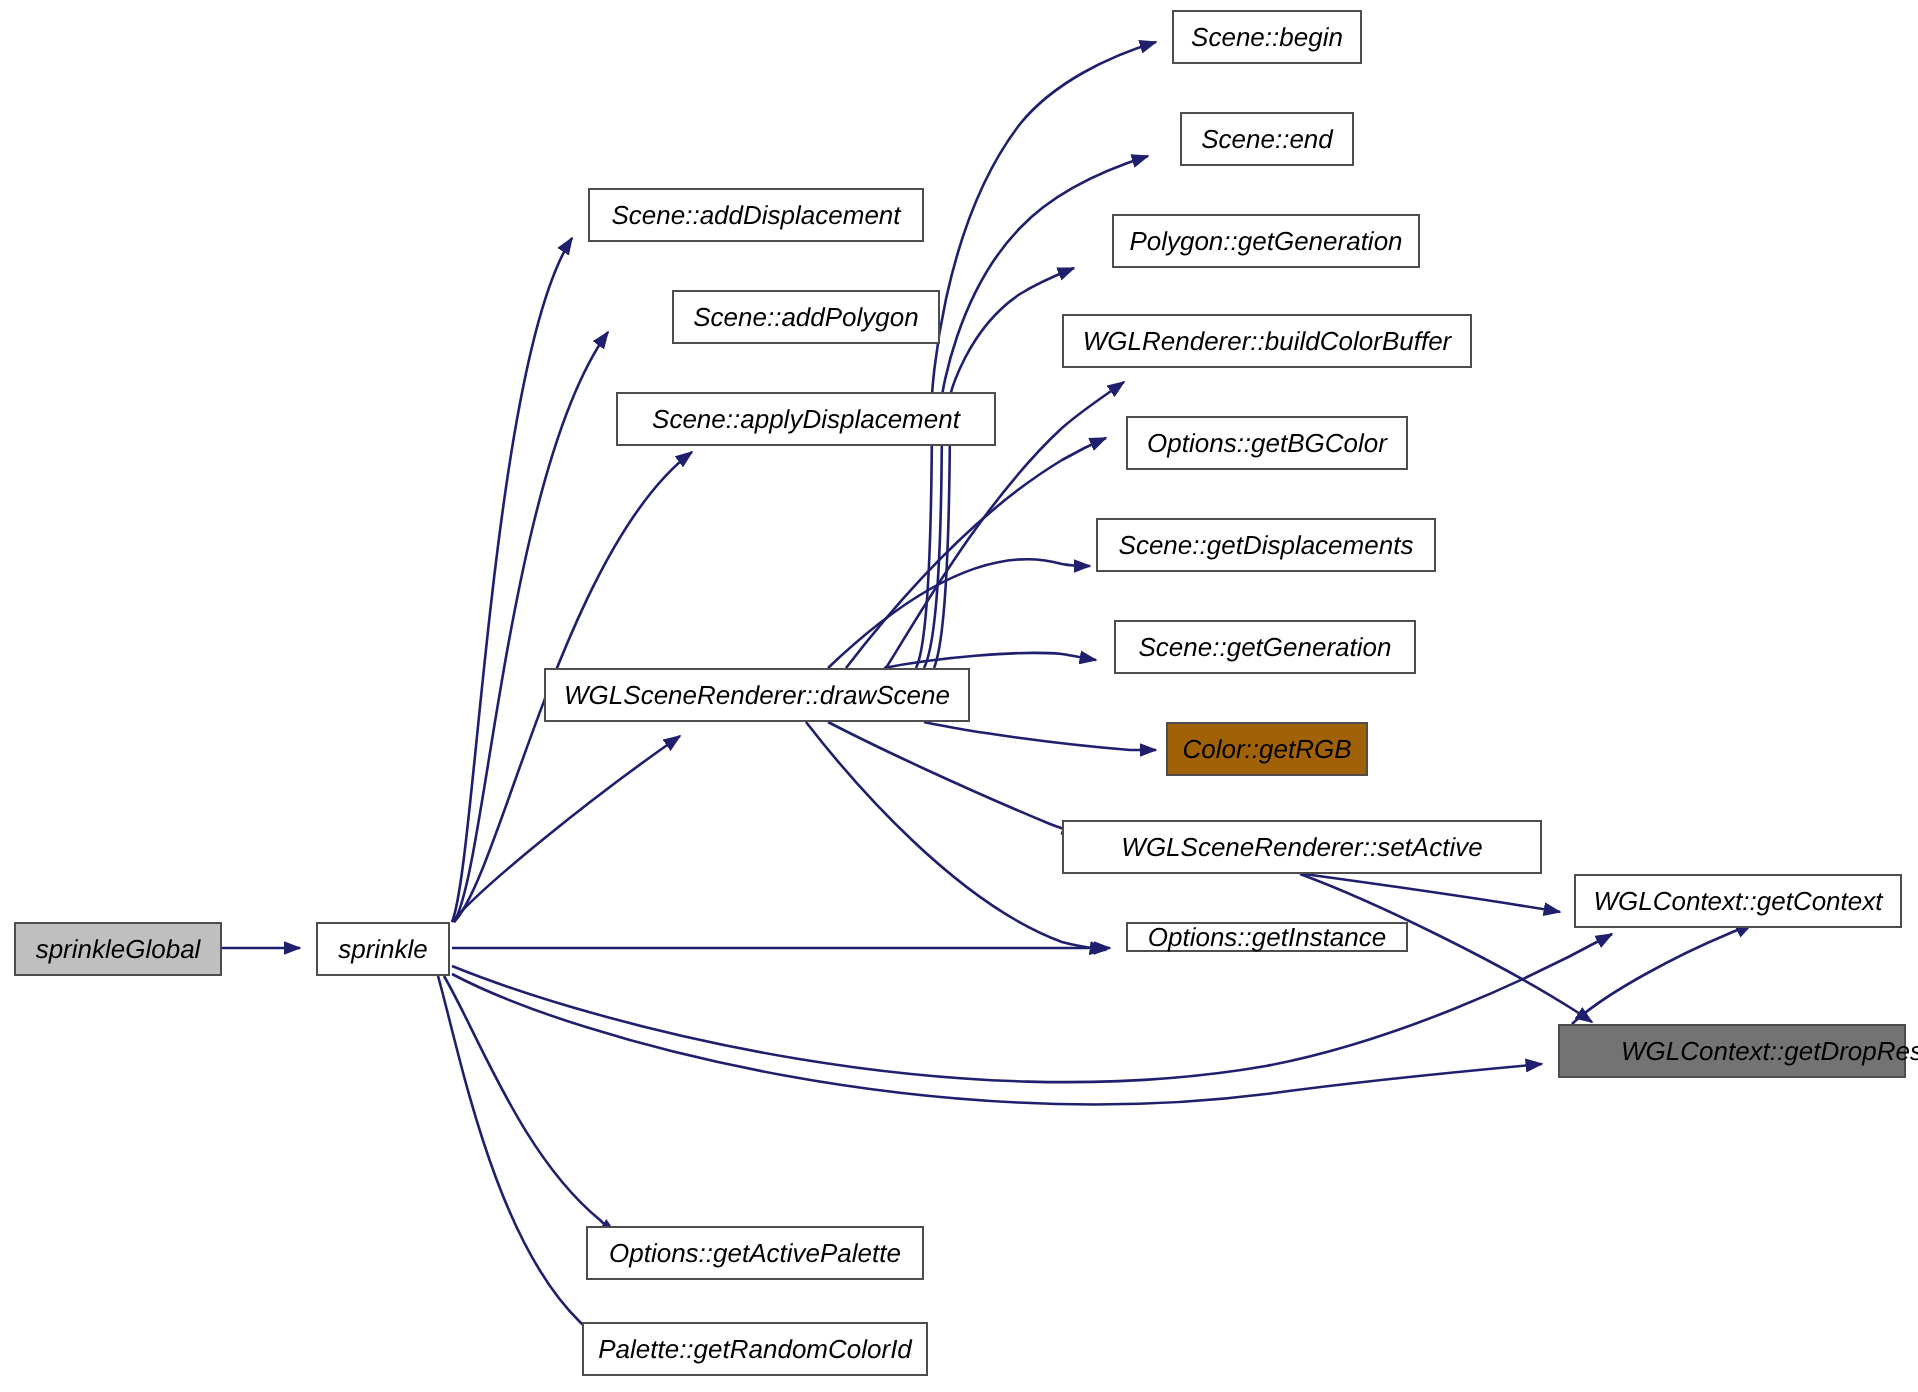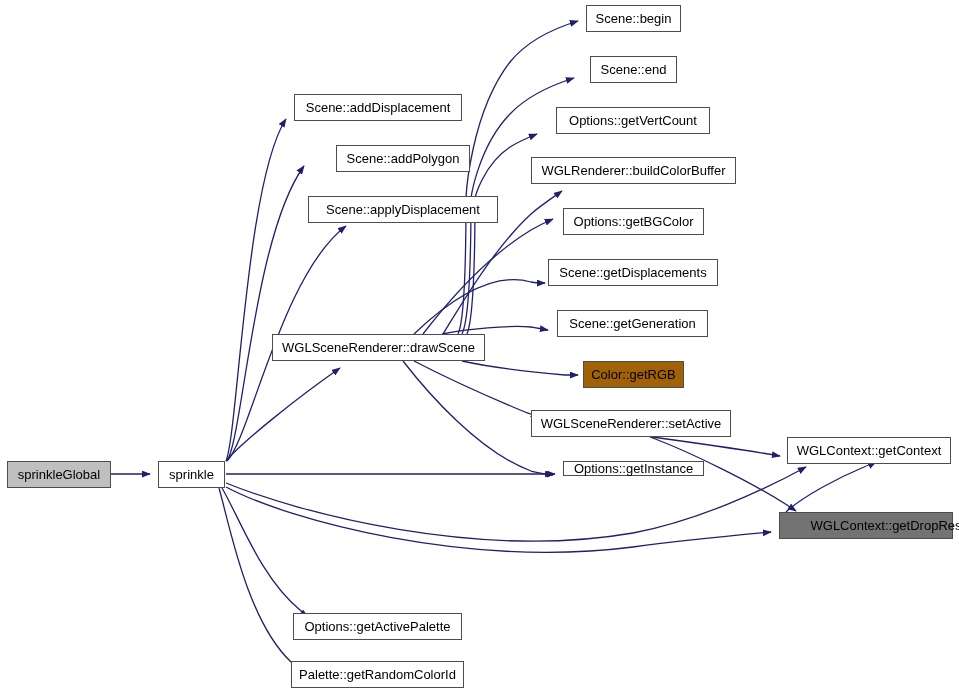--- a/index.html
+++ b/index.html
@@ -11,7 +11,7 @@
         background:#ffffff;display:flex;align-items:center;justify-content:center;
         font-size:13px;color:#000000;white-space:nowrap;line-height:1;}
   .node.highlight{background:#bfbfbf;}
-  .node .lbl{display:block;padding:0 6px;}
+  .node .lbl{display:block;padding:0 6px;font-style:italic;}
 </style>
 </head>
 <body>

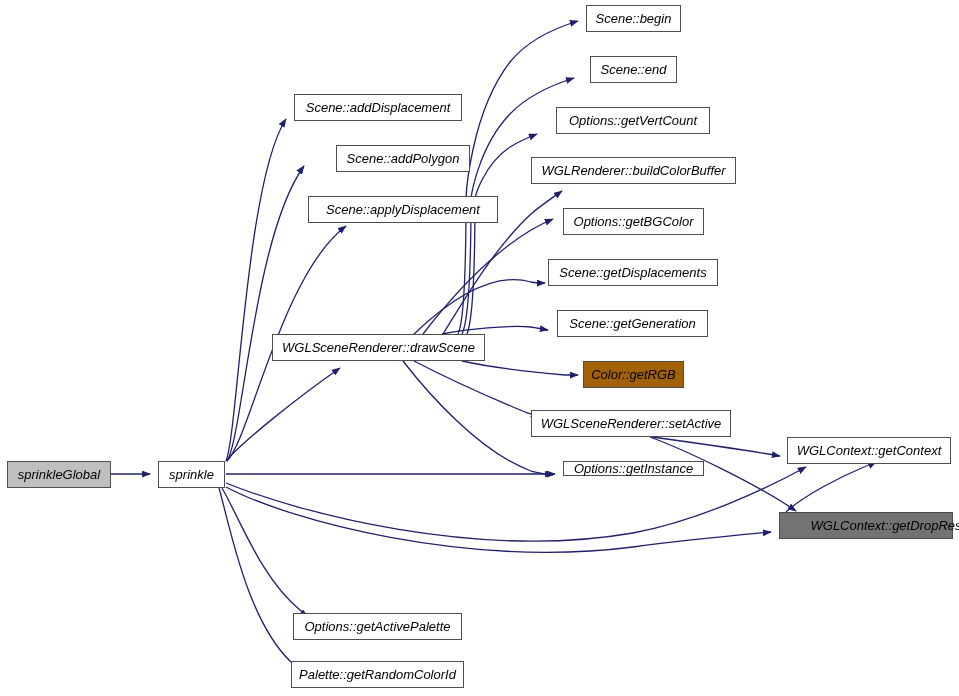--- a/index.html
+++ b/index.html
@@ -74,7 +74,7 @@
       <span class="lbl">Scene::end</span>
     </div>
     <div class="node" style="left: 556px; top: 107px; width: 154px; height: 27px; border-color: rgb(77, 77, 77); background: rgb(255, 255, 255);">
-      <span class="lbl">Options::getVertCount</span>
+      <span class="lbl">Polygon::getGeneration</span>
     </div>
     <div class="node" style="left: 531px; top: 157px; width: 205px; height: 27px; border-color: rgb(77, 77, 77); background: rgb(255, 255, 255);">
       <span class="lbl">WGLRenderer::buildColorBuffer</span>

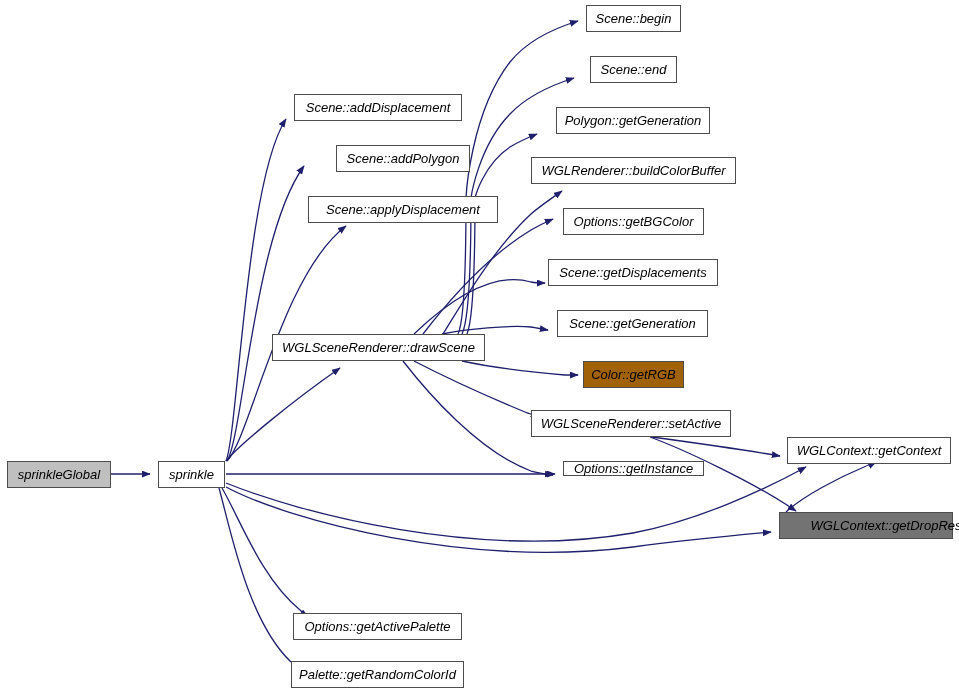--- a/index.html
+++ b/index.html
@@ -91,7 +91,7 @@
     <div class="node" style="left: 583px; top: 361px; width: 101px; height: 27px; border-color: rgb(77, 77, 77); background: #a16207;">
       <span class="lbl">Color::getRGB</span>
     </div>
-    <div class="node" style="left: 531px; top: 410px; width: 200px; height: 27px; border-color: rgb(77, 77, 77); background: rgb(255, 255, 255); text-align: right;">
+    <div class="node" style="left: 531px; top: 410px; width: 240px; height: 27px; border-color: rgb(77, 77, 77); background: rgb(255, 255, 255); text-align: right;">
       <span class="lbl">WGLSceneRenderer::setActive</span>
     </div>
     <div class="node" style="left: 563px; top: 461px; width: 141px; height: 15px; border-color: rgb(77, 77, 77); background: rgb(255, 255, 255);">

